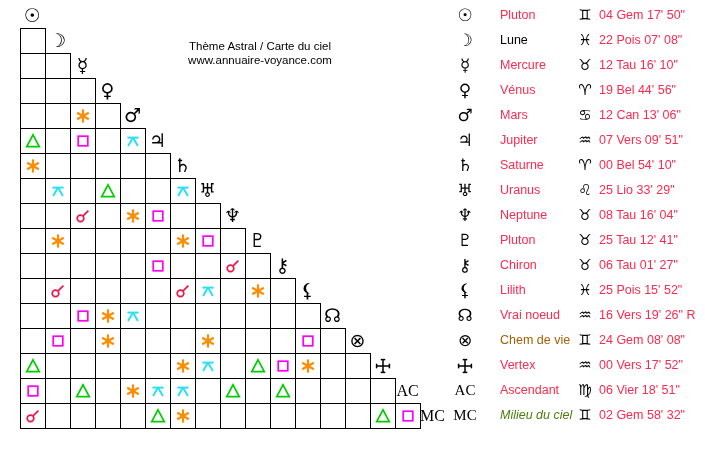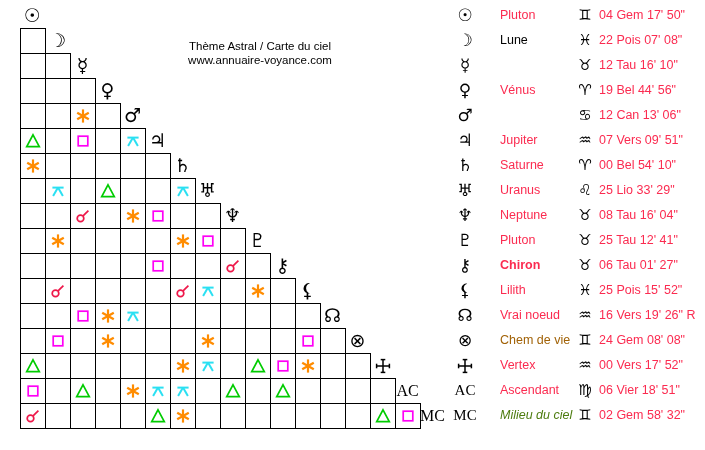--- a/index.html
+++ b/index.html
@@ -480,6 +480,7 @@
       </div>
       <div class="prow" style="top: 53px;">
         <span class="picon">☿</span>
+        <span class="pname" style="color: rgb(251, 43, 80);">Mercure</span>
         <span class="psign">♉</span>
         <span class="ppos" style="color: rgb(251, 43, 80);">12 Tau 16' 10"</span>
       </div>

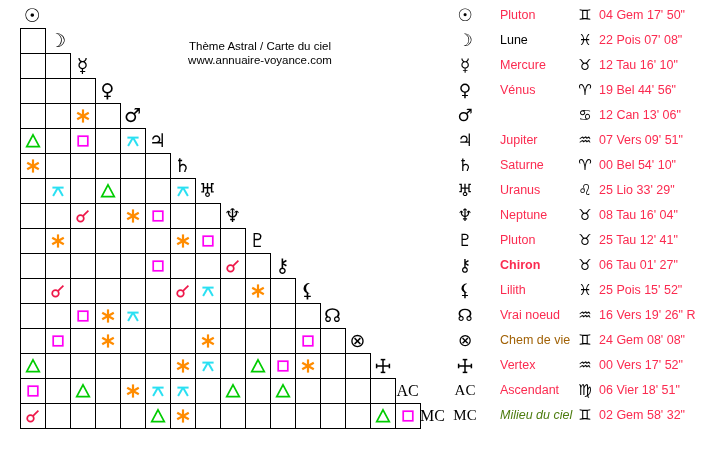--- a/index.html
+++ b/index.html
@@ -492,6 +492,7 @@
       </div>
       <div class="prow" style="top: 103px;">
         <span class="picon">♂</span>
+        <span class="pname" style="color: rgb(251, 43, 80);">Mars</span>
         <span class="psign">♋</span>
         <span class="ppos" style="color: rgb(251, 43, 80);">12 Can 13' 06"</span>
       </div>

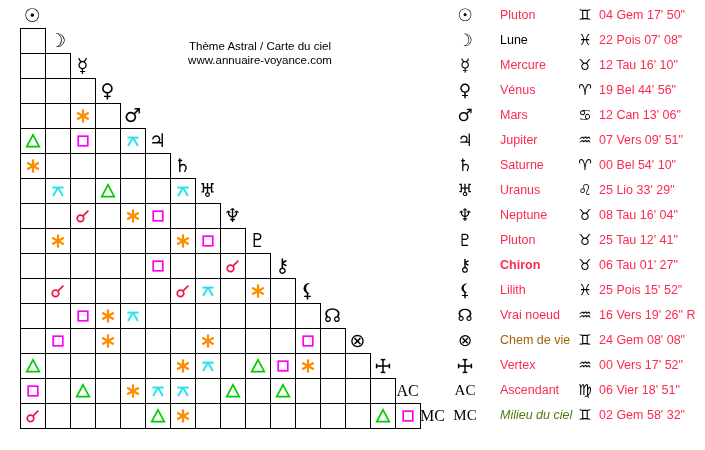--- a/index.html
+++ b/index.html
@@ -528,7 +528,7 @@
       </div>
       <div class="prow" style="top: 253px;">
         <span class="picon">⚷</span>
-        <span class="pname" style="color: rgb(251, 43, 80); font-weight: bold;">Chiron</span>
+        <span class="pname" style="color: rgb(251, 43, 80);">Chiron</span>
         <span class="psign">♉</span>
         <span class="ppos" style="color: rgb(251, 43, 80);">06 Tau 01' 27"</span>
       </div>

